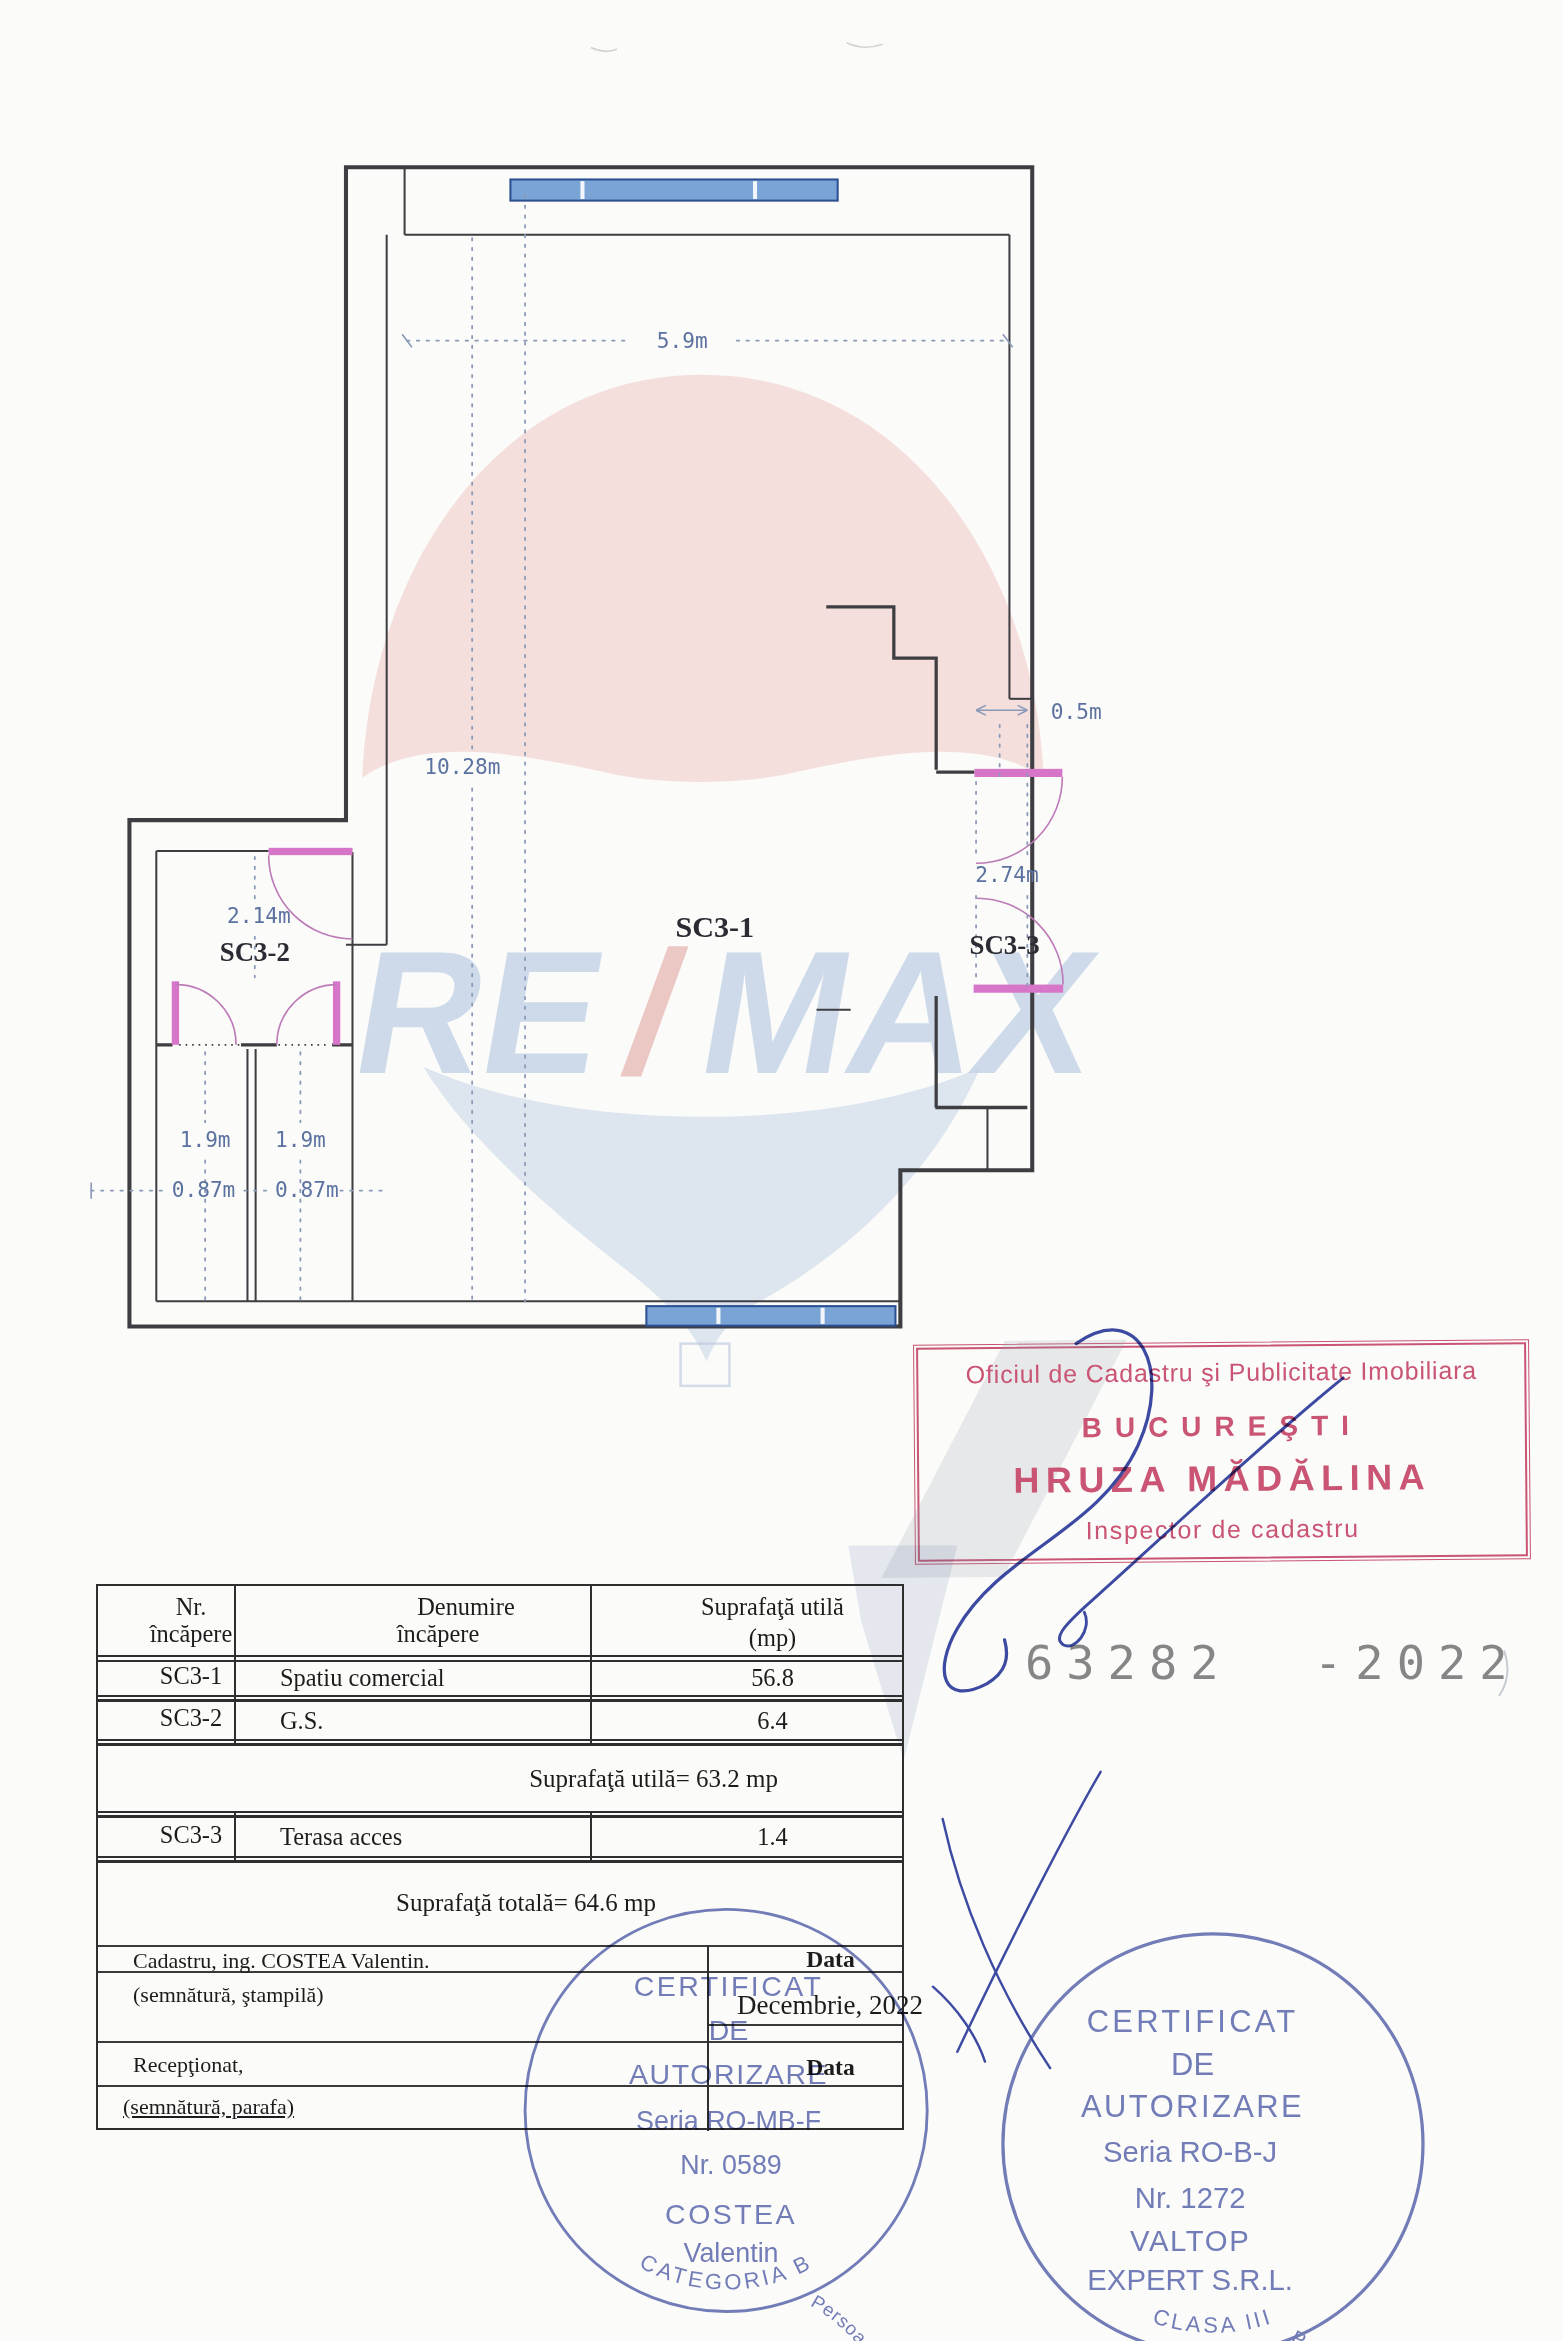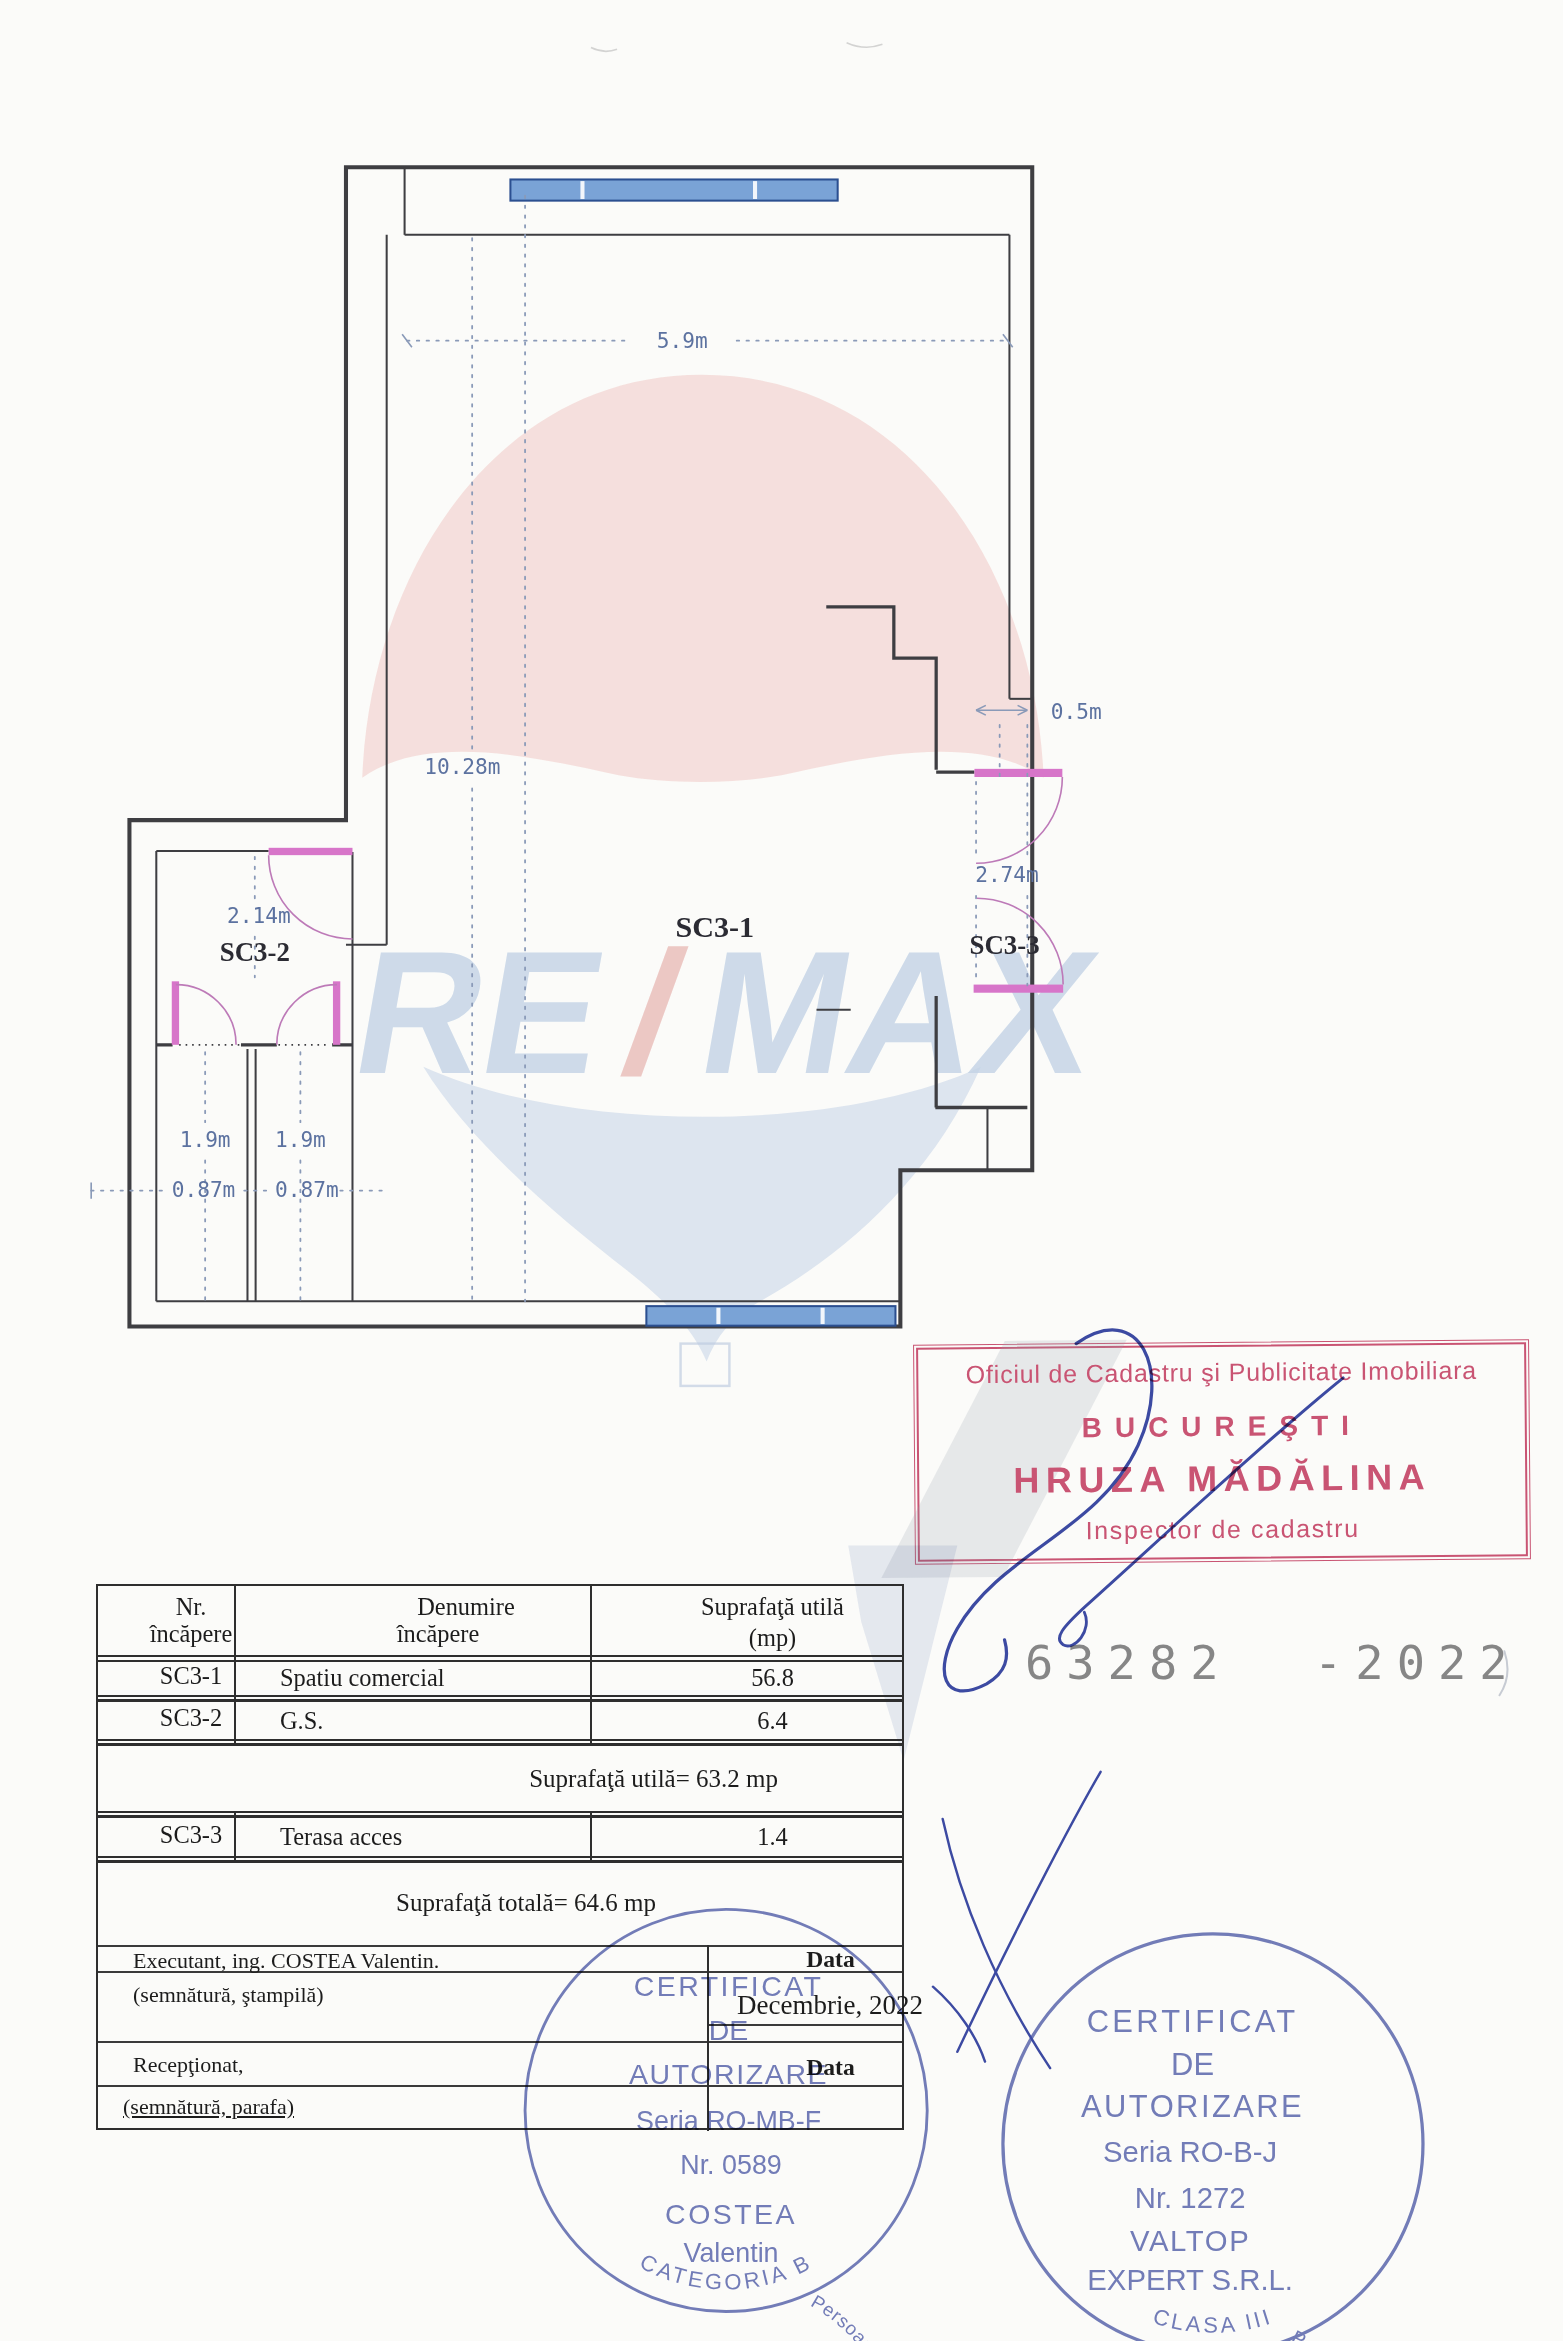--- a/index.html
+++ b/index.html
@@ -187,7 +187,7 @@
 
     <div class="tc ctr" style="left:96px;top:1889px;width:808px;font-size:25px;">Suprafaţă totală= 64.6 mp</div>
 
-    <div class="tc sm" style="left:107px;top:1948px;">Executant, ing. COSTEA Valentin.</div>
+    <div class="tc sm" style="left:107px;top:1948px;">Cadastru, ing. COSTEA Valentin.</div>
     <div class="tc ctr bold" style="left:707px;top:1946px;width:195px;font-size:23.6px;">Data</div>
     <div class="tc sm" style="left:107px;top:1982px;">(semnătură, ştampilă)</div>
     <div class="tc ctr" style="left:700px;top:1990px;width:208px;font-size:27px;">Decembrie, 2022</div>

